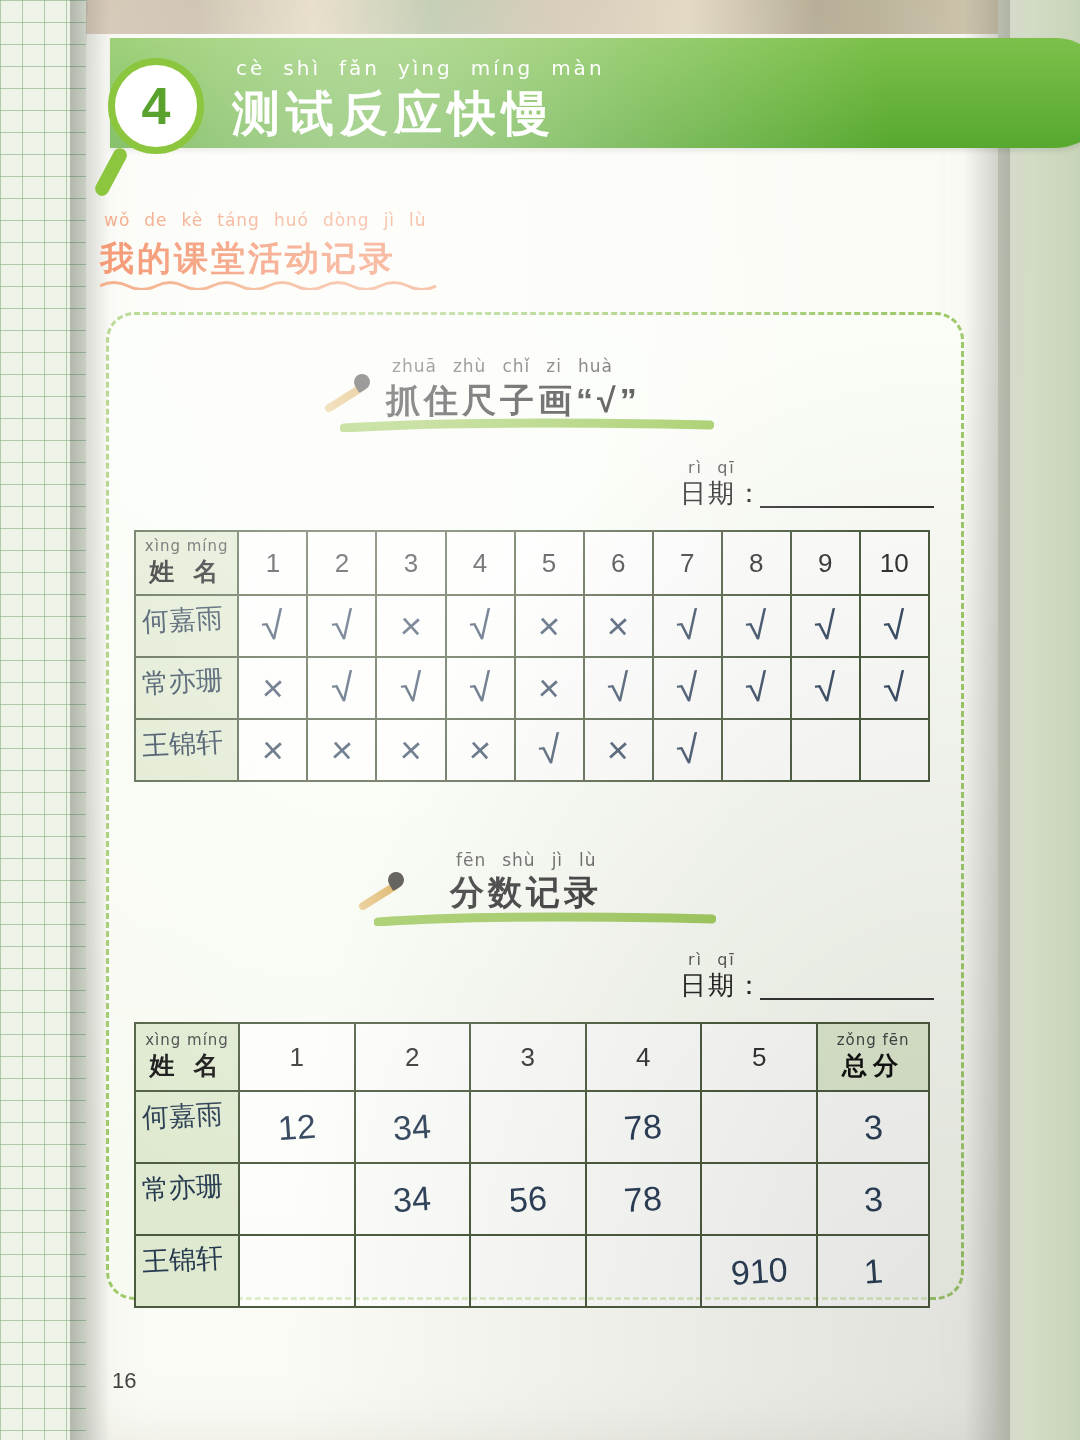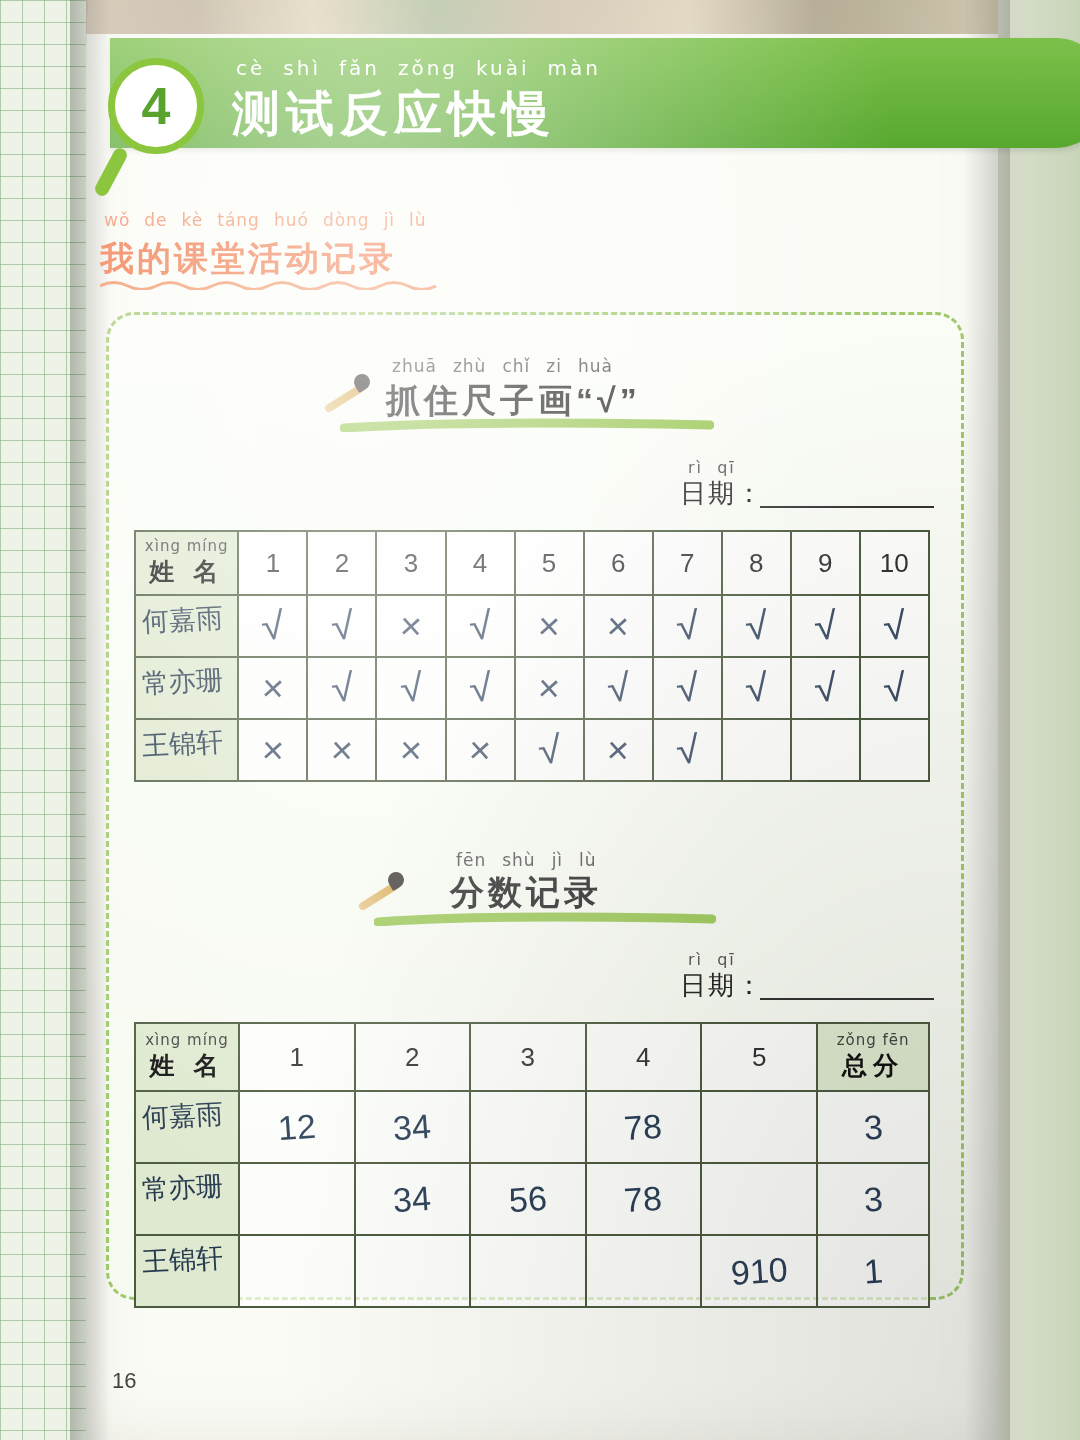--- a/index.html
+++ b/index.html
@@ -236,7 +236,7 @@
   <span>4</span>
 </div>
 <div class="banner-py">
-  <span>cè</span><span>shì</span><span>fǎn</span><span>zǒng</span><span>kuài</span><span>màn</span>
+  <span>cè</span><span>shì</span><span>fǎn</span><span>yìng</span><span>kuài</span><span>màn</span>
 </div>
 <div class="banner-title">测试反应快慢</div>
 

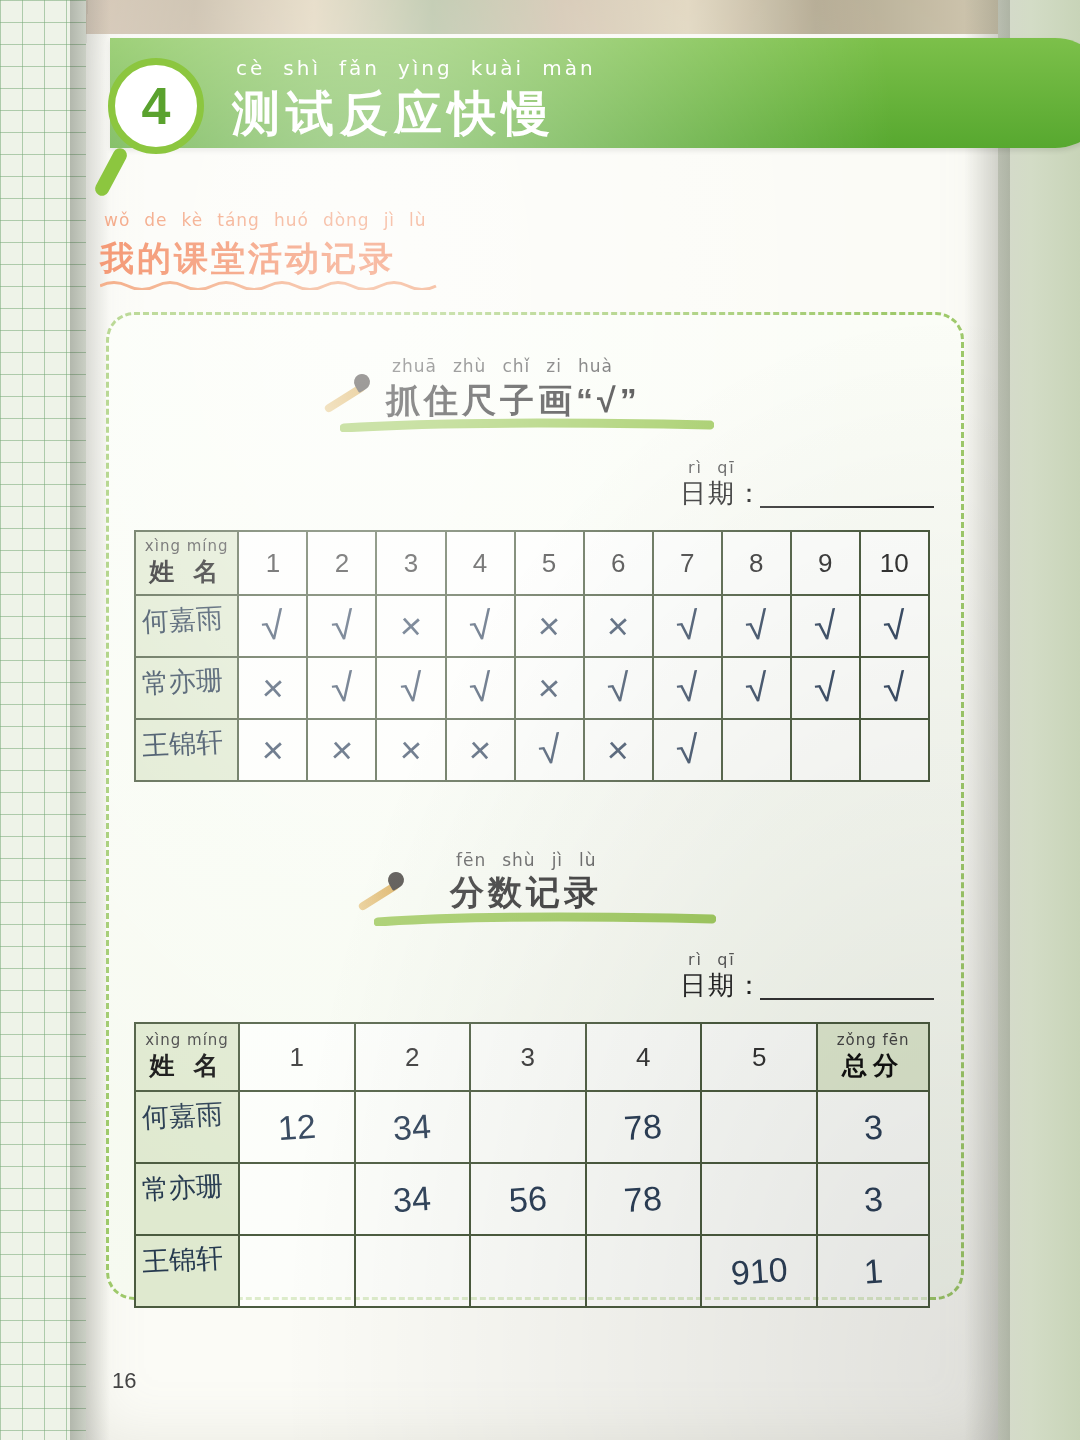--- a/index.html
+++ b/index.html
@@ -236,7 +236,7 @@
   <span>4</span>
 </div>
 <div class="banner-py">
-  <span>cè</span><span>shì</span><span>fǎn</span><span>yìng</span><span>kuài</span><span>màn</span>
+  <span>cè</span><span>shì</span><span>fǎn</span><span>yìng</span><span>míng</span><span>màn</span>
 </div>
 <div class="banner-title">测试反应快慢</div>
 

